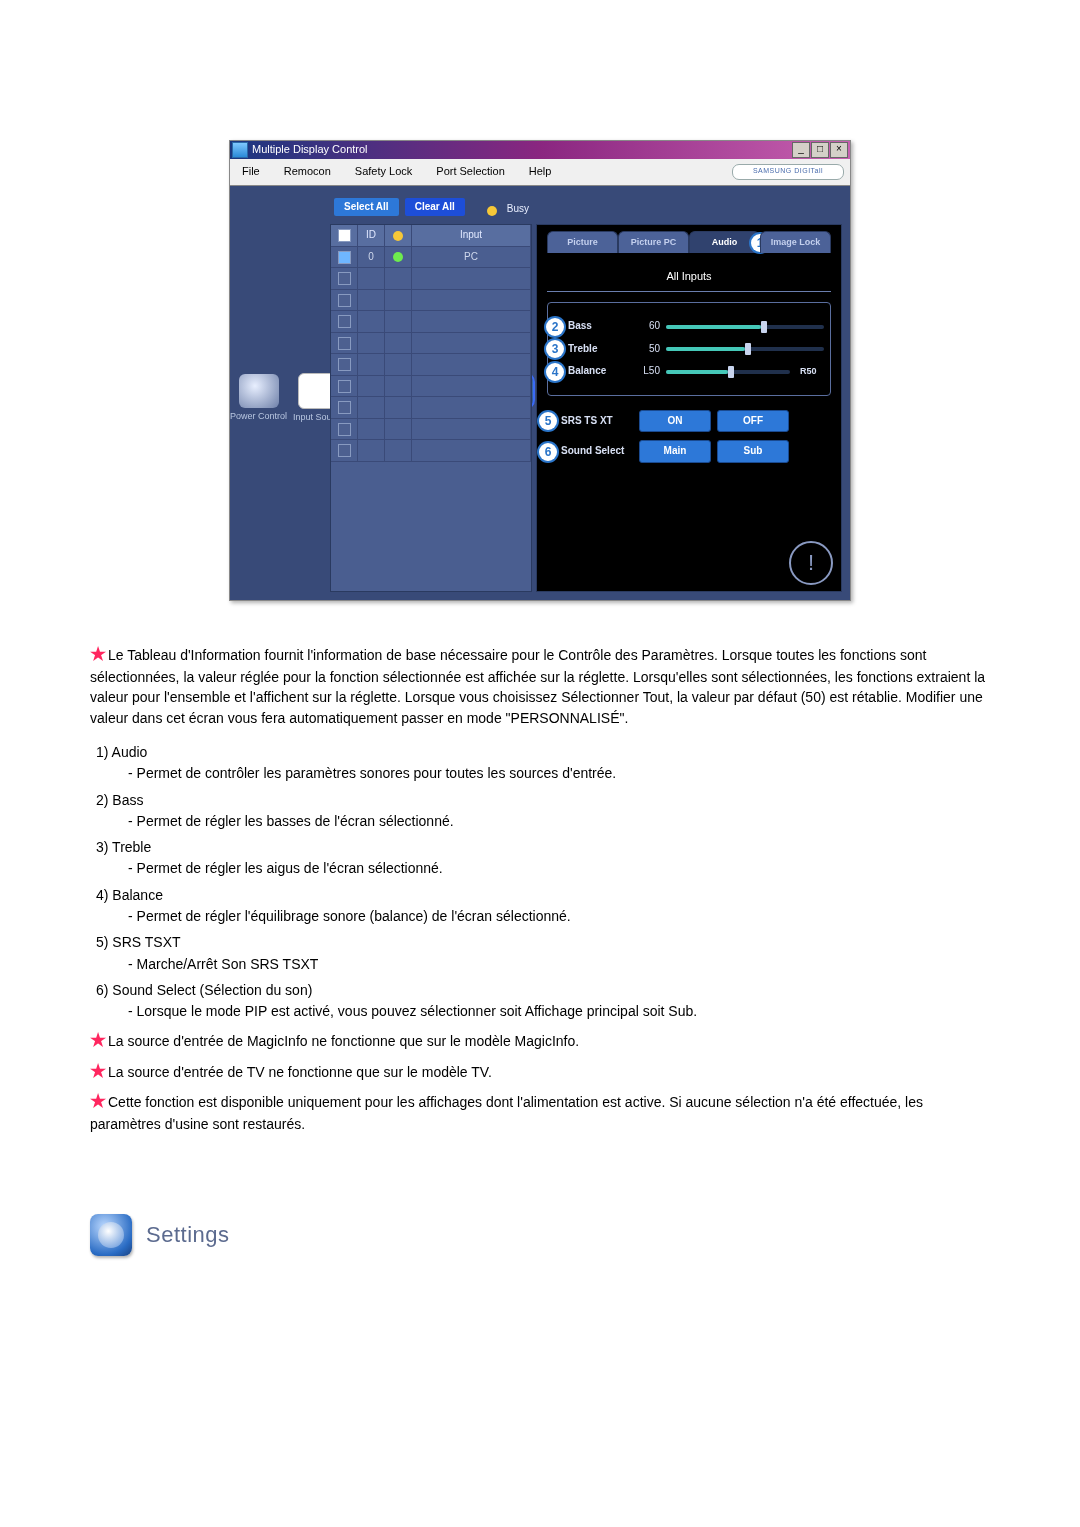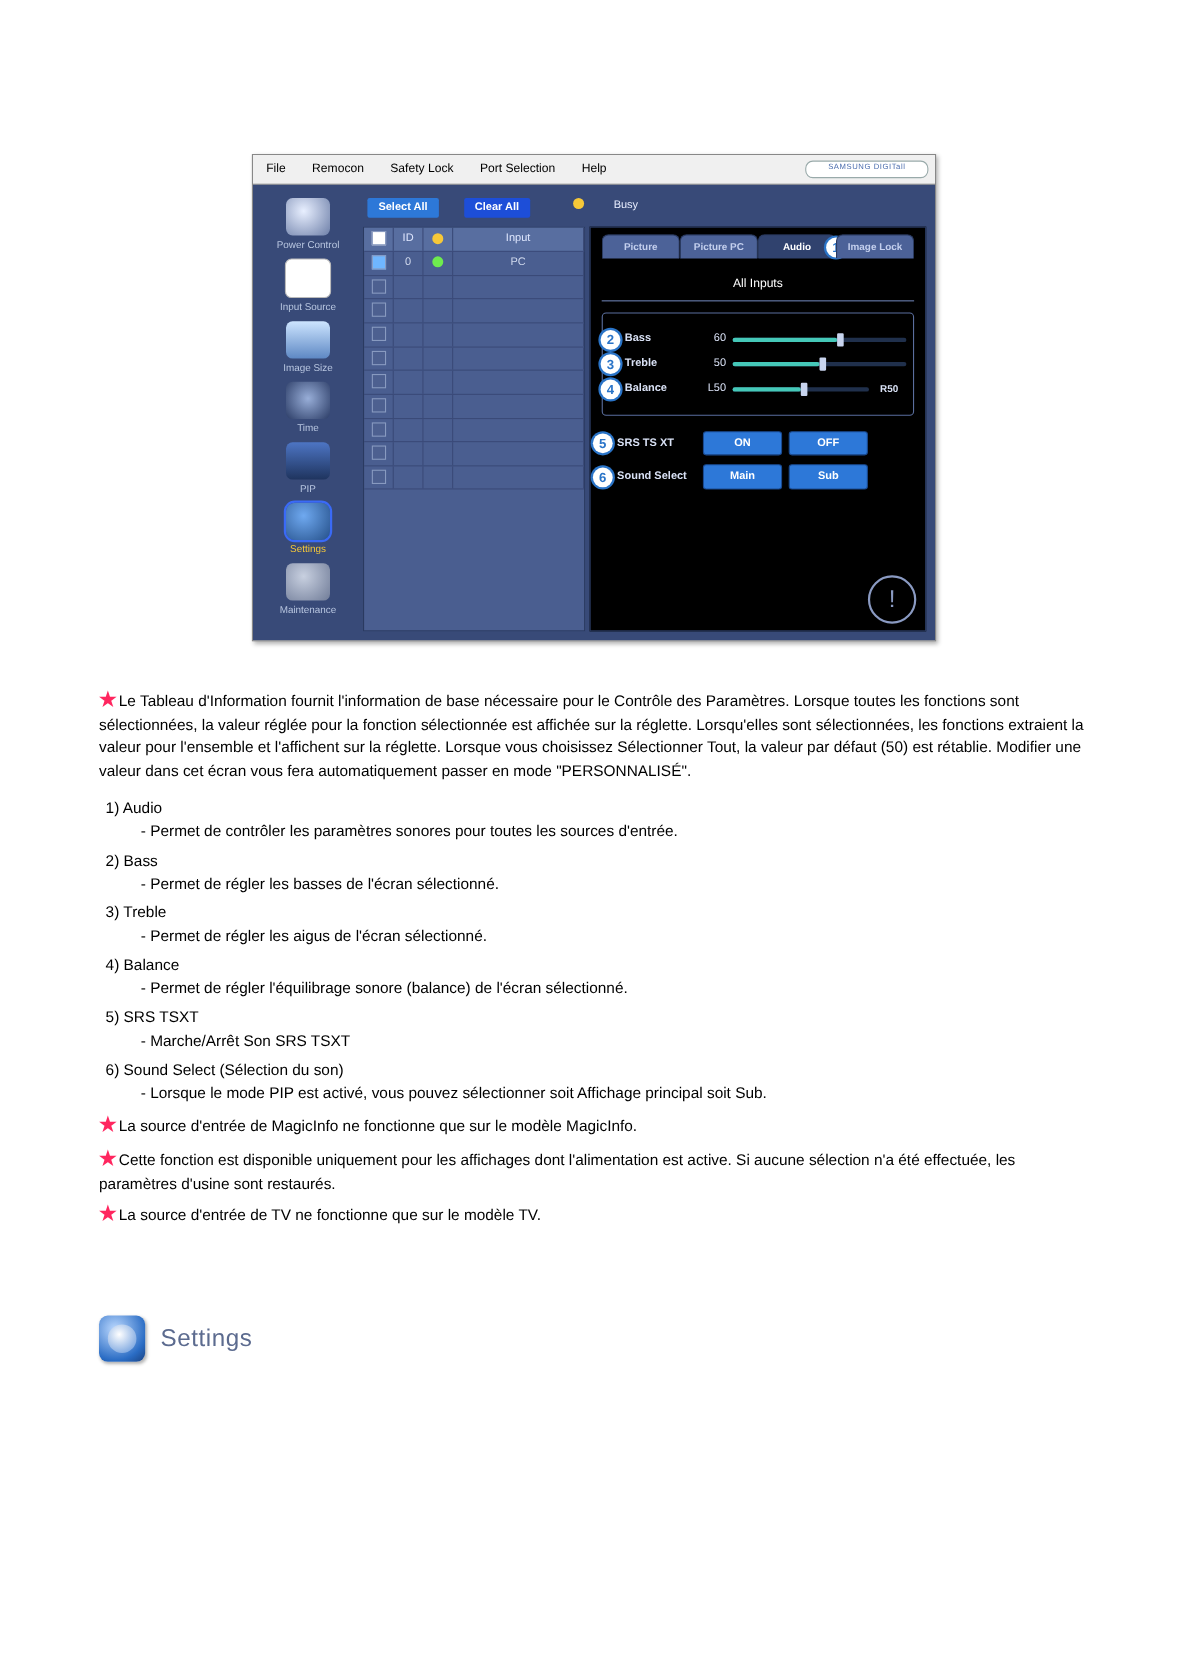--- a/index.html
+++ b/index.html
@@ -89,6 +89,15 @@
 <div class="page">
 
   <div class="screenshot">
+    <div class="titlebar">
+      <span class="tb-icon"></span>
+      <span class="tb-title">Multiple Display Control</span>
+      <span class="wbtns">
+        <span class="wbtn">_</span>
+        <span class="wbtn">□</span>
+        <span class="wbtn">×</span>
+      </span>
+    </div>
     <div class="menubar">
       <span class="mitem">File</span>
       <span class="mitem">Remocon</span>

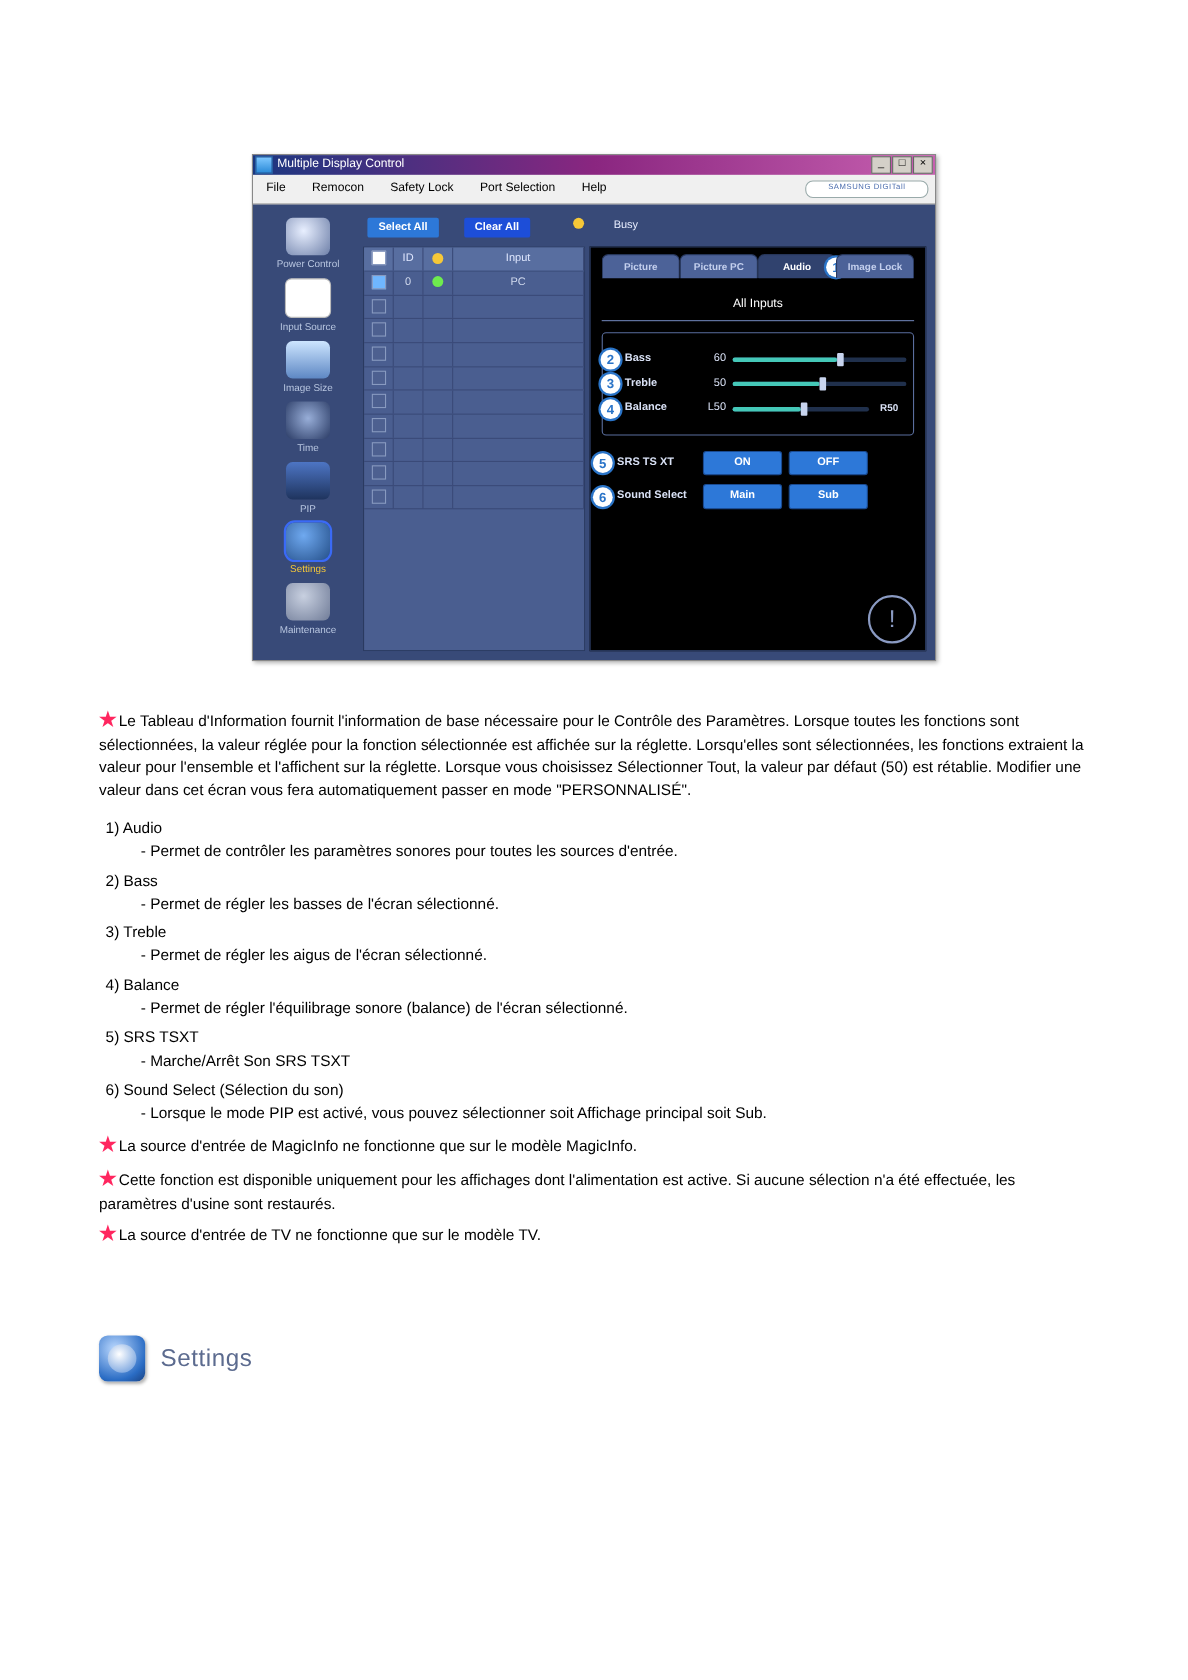--- a/index.html
+++ b/index.html
@@ -29,7 +29,7 @@
   .side-icon.settings{background:radial-gradient(circle at 40% 35%,#6fa9f0,#25508a)}
   .side-icon.maint{background:radial-gradient(circle at 40% 35%,#c8d0e0,#707c98)}
   .main{flex:1;padding:8px 8px 8px 0;display:flex;flex-direction:column}
-  .topbar{display:flex;align-items:flex-start;gap:23px;padding:4px 0 8px 4px;font-size:10px}
+  .topbar{display:flex;align-items:flex-end;gap:6px;padding:4px 0 8px 4px;font-size:10px}
   .btnsa,.btnca{padding:2px 10px;font-size:10px;font-weight:bold;color:#fff;border-radius:2px}
   .btnsa{background:#2d78d8}
   .btnca{background:#1d4ed8}

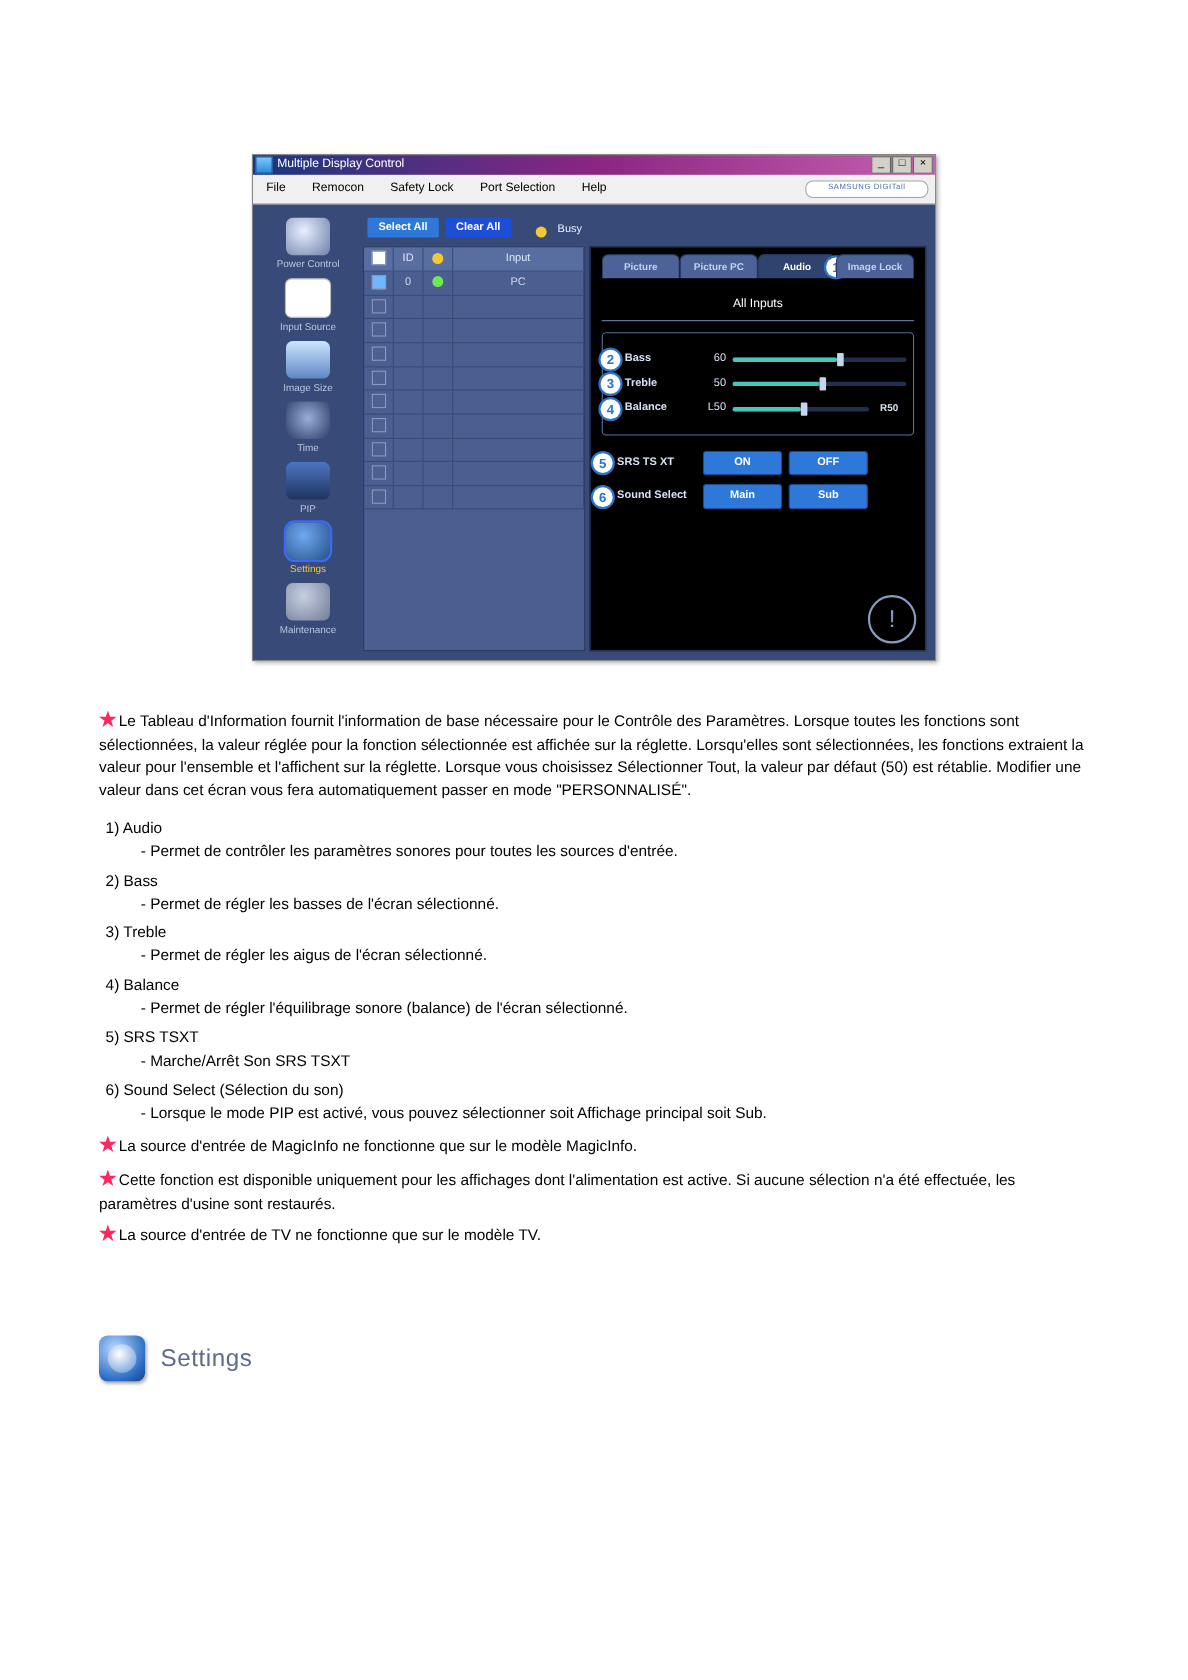--- a/index.html
+++ b/index.html
@@ -15,7 +15,7 @@
   .menubar .spacer{flex:1}
   .brand{width:110px;height:14px;background:#fff;border:1px solid #9aa;border-radius:7px;font-size:7px;color:#4a6cad;text-align:center;line-height:12px;letter-spacing:.5px;margin-right:6px}
   .body{display:flex;background:#384a78;height:414px}
-  .sidebar{width:100px;display:flex;flex-direction:column;align-items:center;padding-top:12px;gap:6px}
+  .sidebar{width:100px;display:flex;align-items:center;padding-top:12px;gap:6px}
   .side-item{width:60px;text-align:center;color:#b8c6e0;font-size:9px}
   .side-icon{width:40px;height:34px;margin:0 auto 2px;border-radius:6px;display:flex;align-items:center;justify-content:center;font-size:18px}
   .side-label{white-space:nowrap}

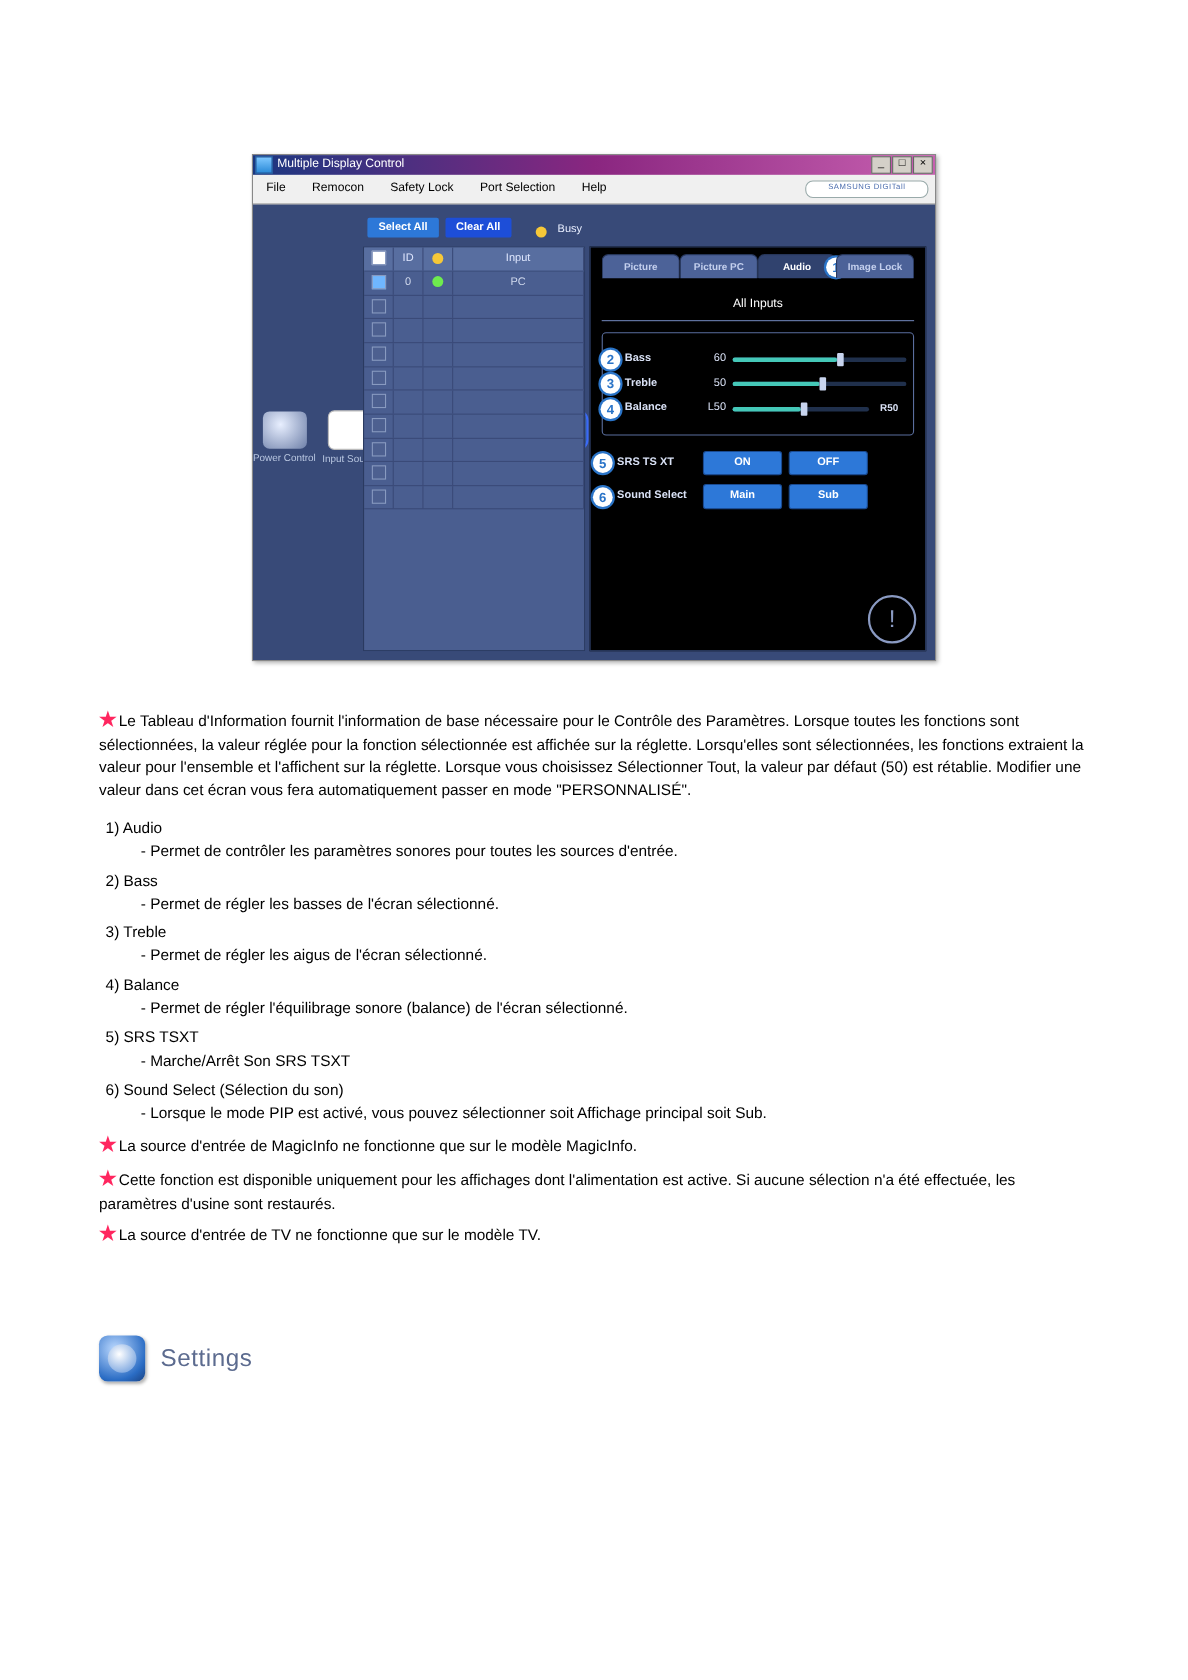--- a/index.html
+++ b/index.html
@@ -308,8 +308,8 @@
 
   <div class="foot-notes">
     <p><span class="star">★</span><span>La source d'entrée de MagicInfo ne fonctionne que sur le modèle MagicInfo.</span></p>
+    <p><span class="star">★</span><span>La source d'entrée de TV ne fonctionne que sur le modèle TV.</span></p>
     <p><span class="star">★</span><span>Cette fonction est disponible uniquement pour les affichages dont l'alimentation est active. Si aucune sélection n'a été effectuée, les paramètres d'usine sont restaurés.</span></p>
-    <p><span class="star">★</span><span>La source d'entrée de TV ne fonctionne que sur le modèle TV.</span></p>
   </div>
 
   <div class="sec-heading">

